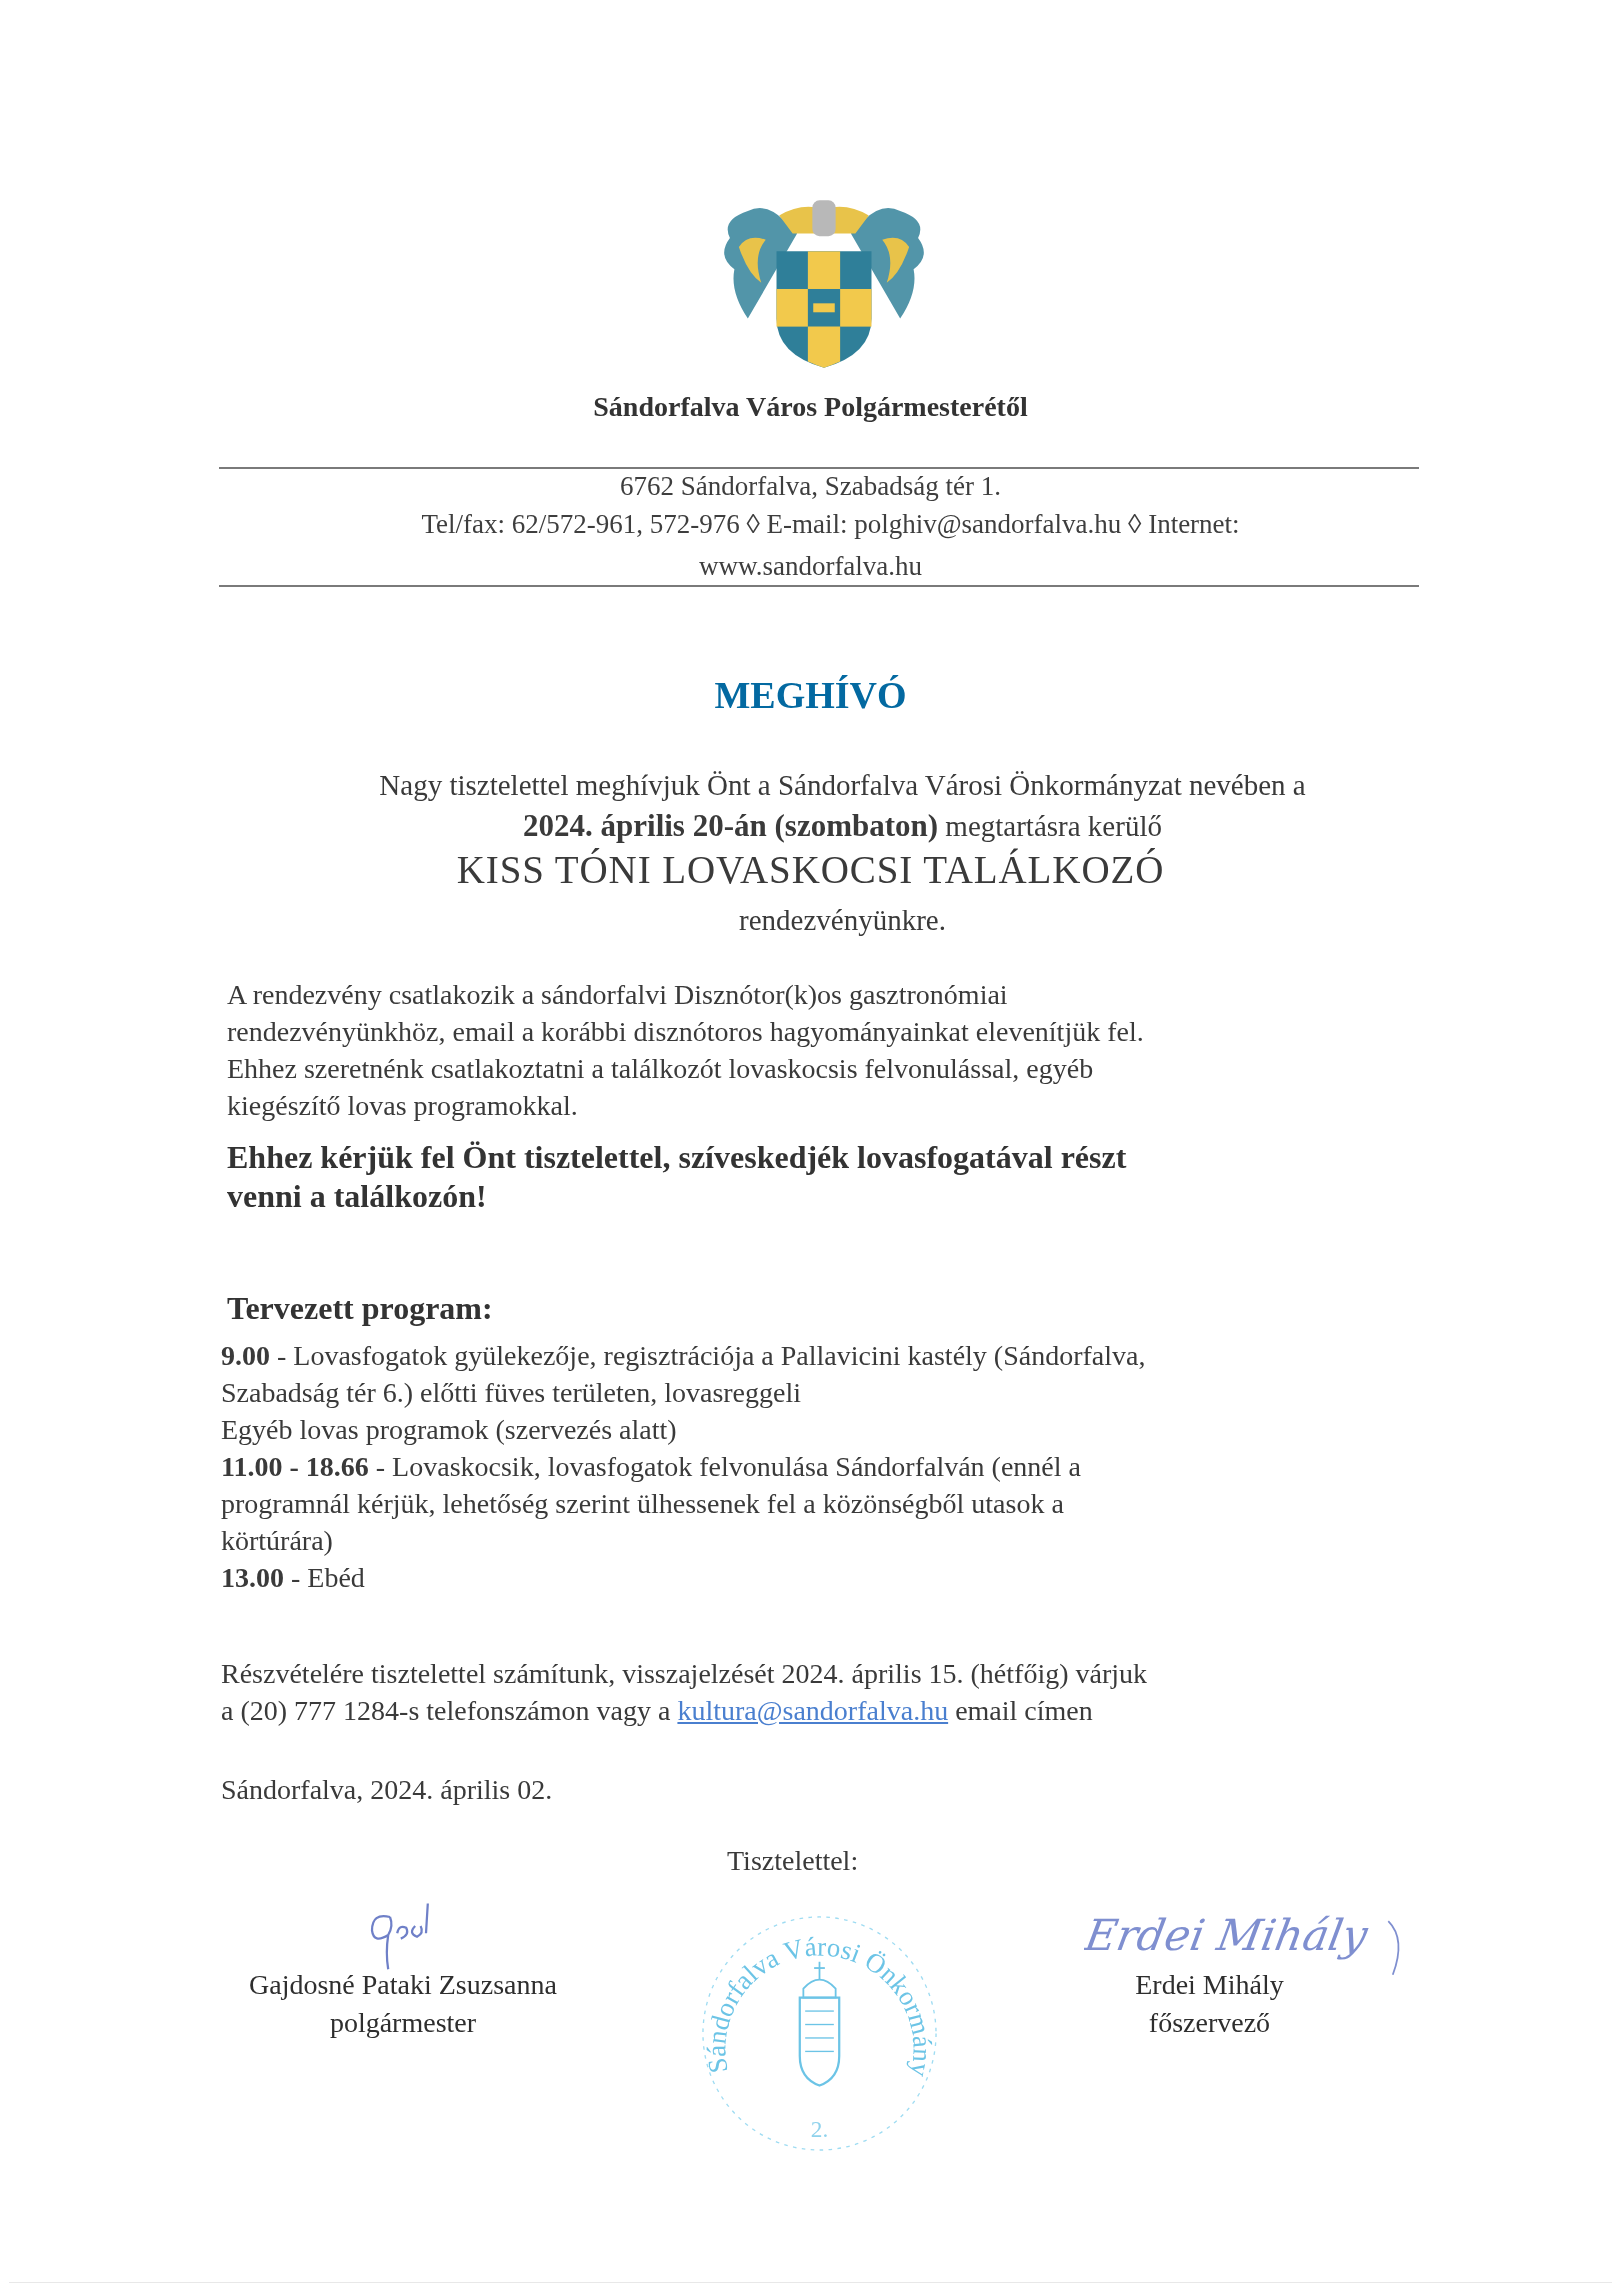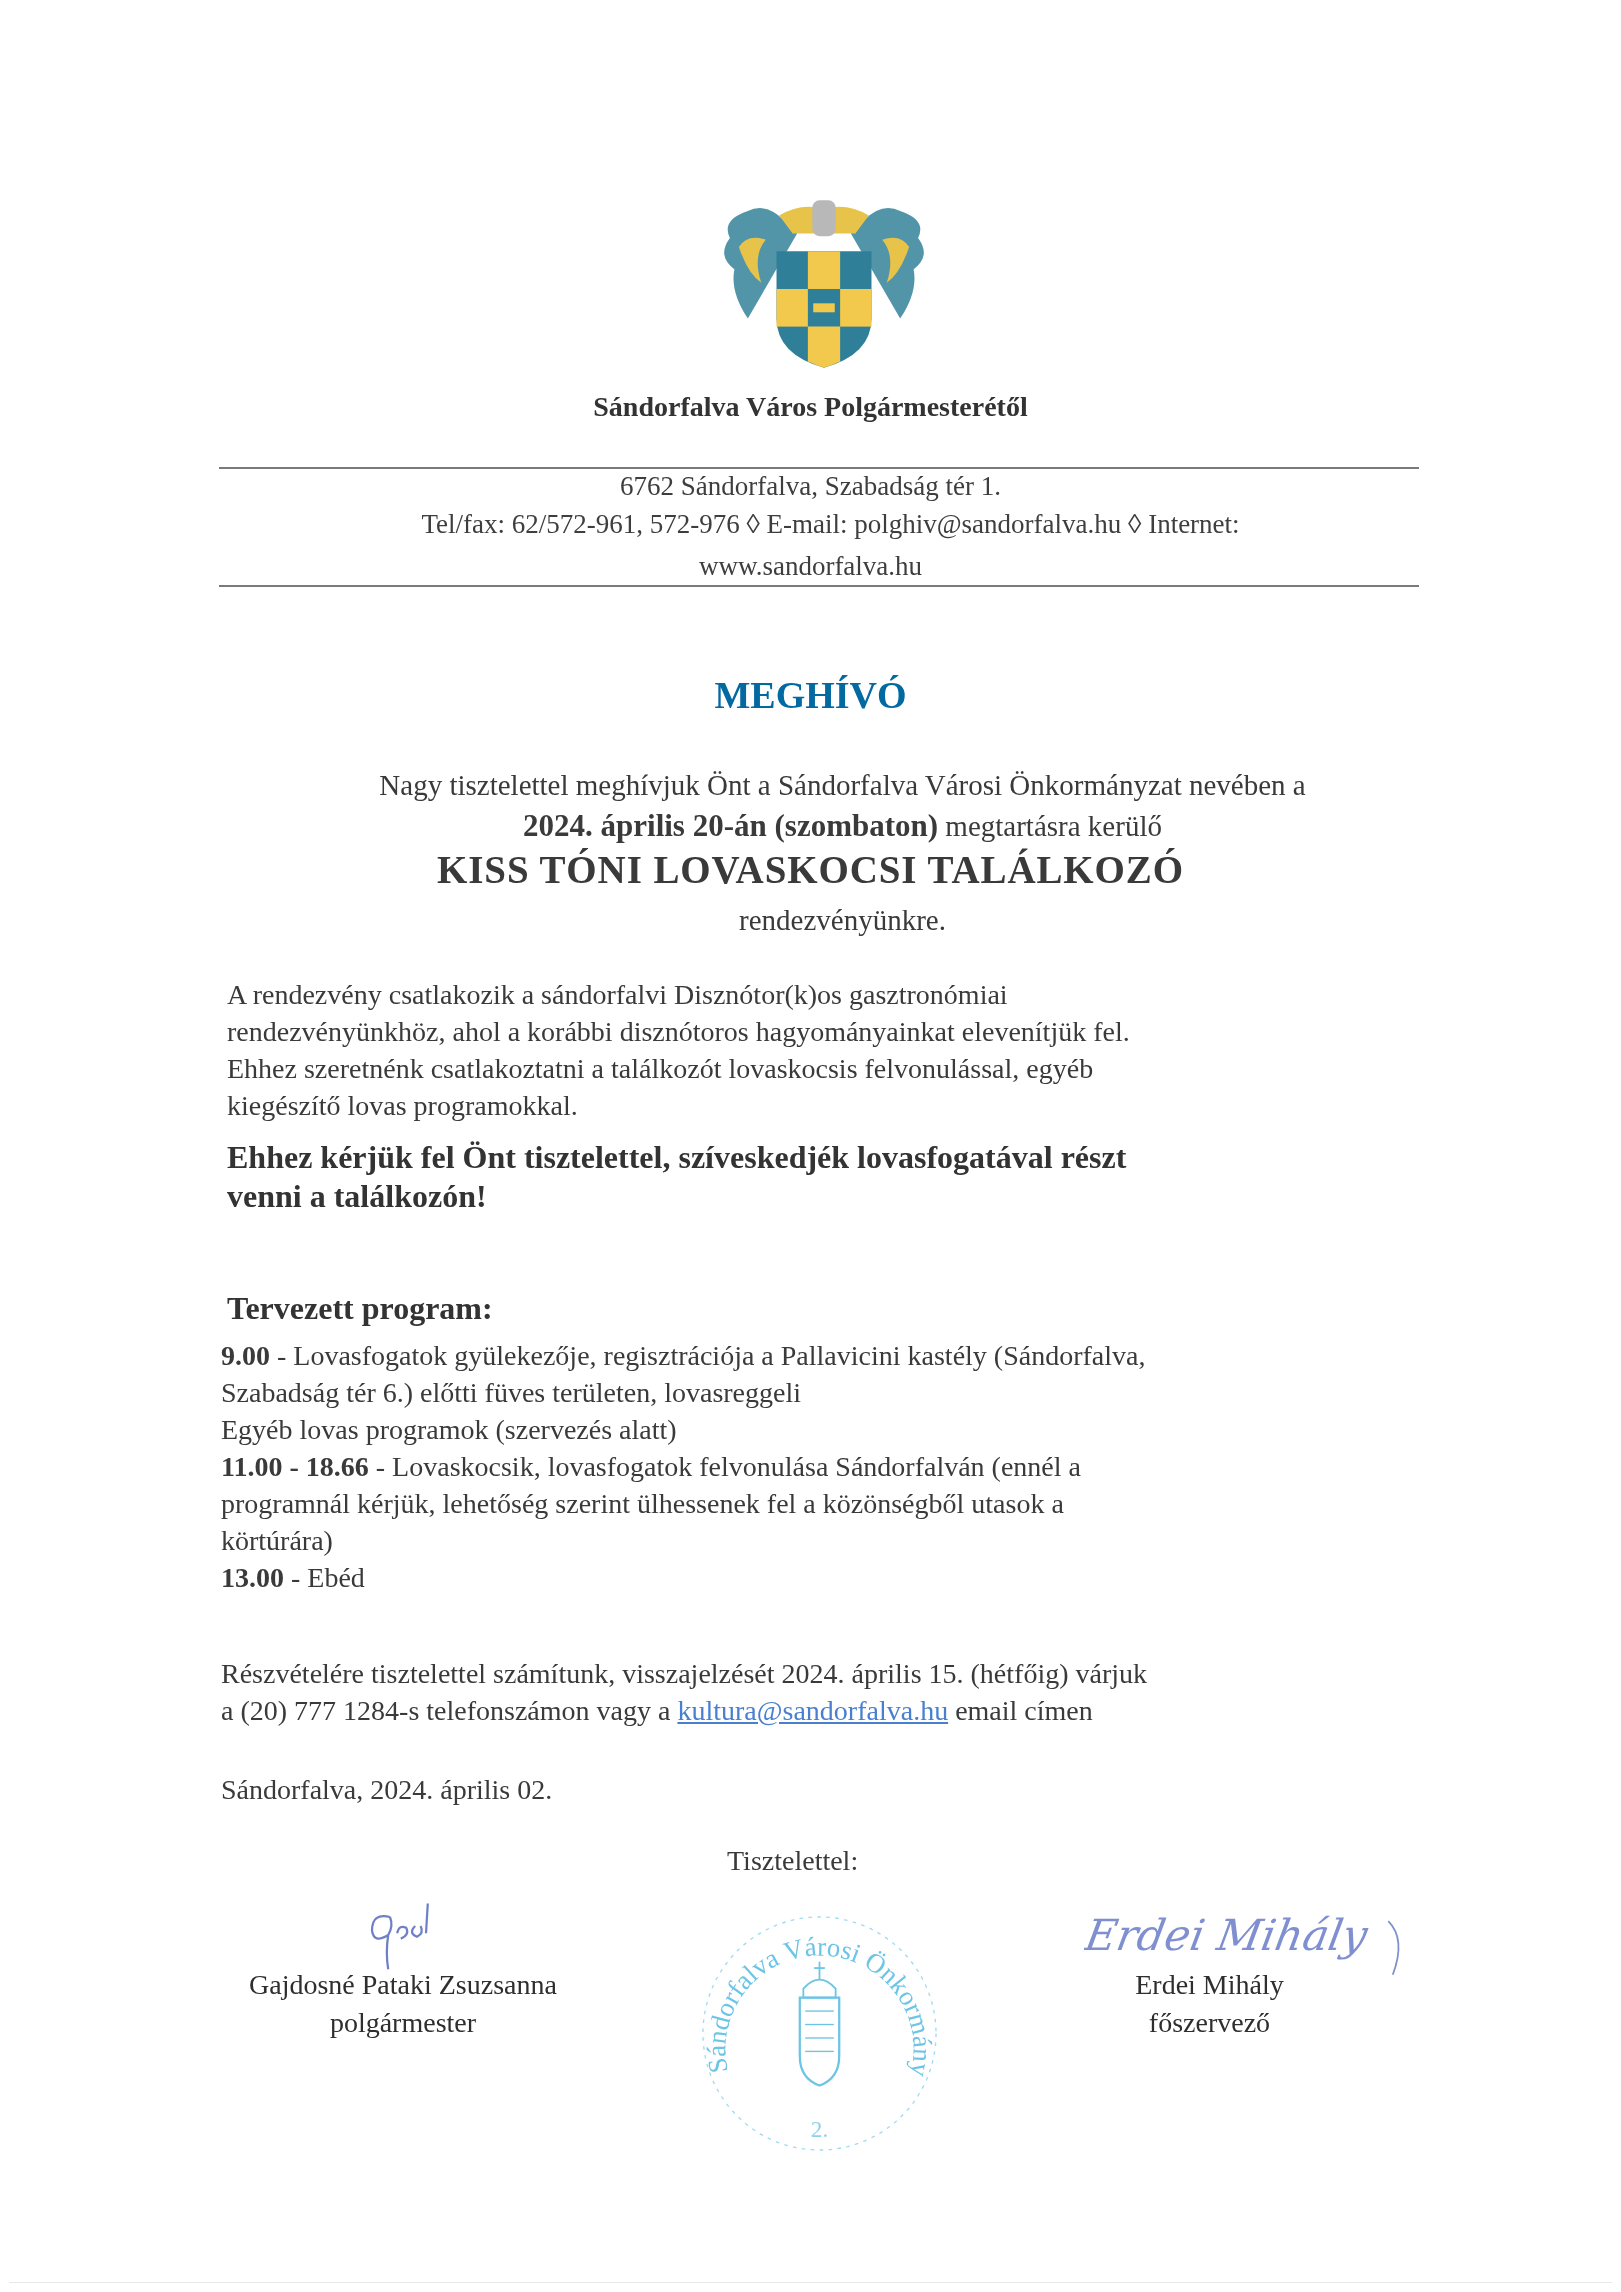--- a/index.html
+++ b/index.html
@@ -16,7 +16,7 @@
   .addr { font-size: 27px; color: #3e3e3e; line-height: 36px; }
   .title { top: 673px; font-size: 38px; font-weight: bold; color: #0369a1; }
   .intro { font-size: 29px; line-height: 36px; margin-left: 32px; }
-  .big-title { font-size: 39px; font-weight: bold; letter-spacing: 0.9px; }
+  .big-title { font-size: 39px; font-weight: normal; letter-spacing: 0.9px; }
   .bold { font-weight: bold; }
   .para { left: 227px; width: 1182px; font-size: 28px; line-height: 37px; }
   .call { left: 227px; width: 1182px; font-size: 32px; line-height: 39px; font-weight: bold; color: #333; }

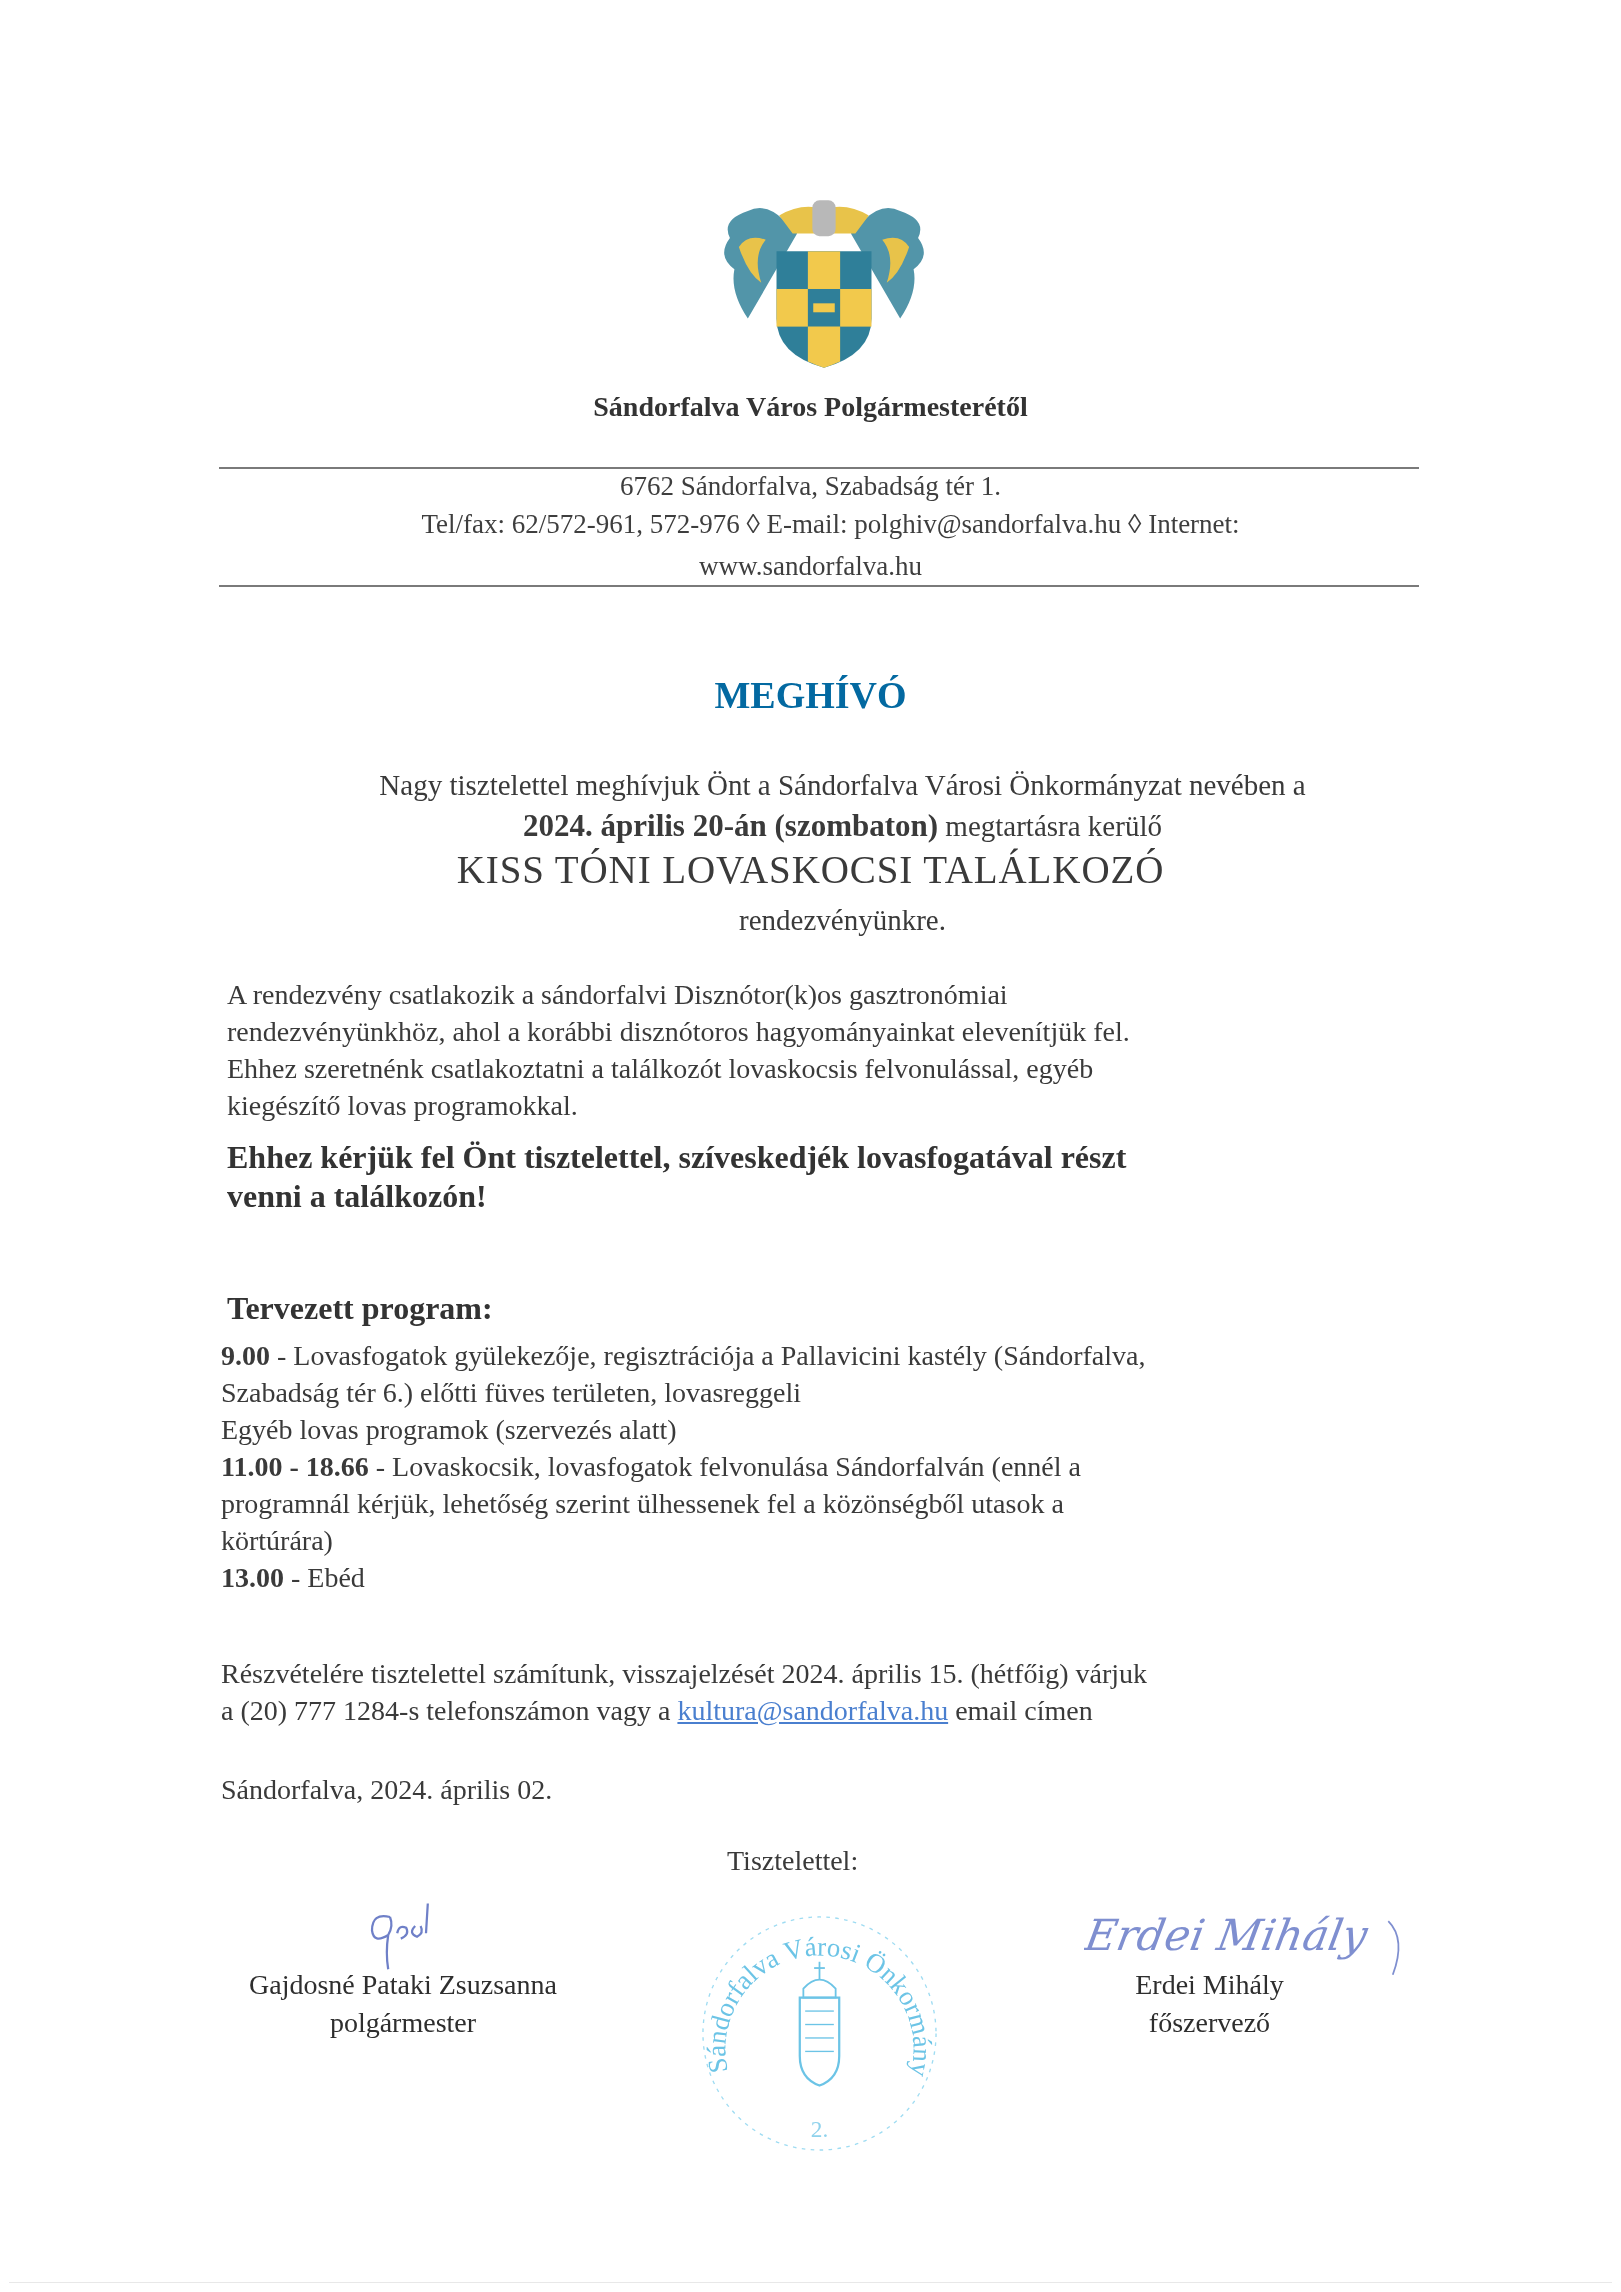--- a/index.html
+++ b/index.html
@@ -66,7 +66,7 @@
 
 <div class="abs para" style="top:976px;">
   <div>A rendezvény csatlakozik a sándorfalvi Disznótor(k)os gasztronómiai</div>
-  <div>rendezvényünkhöz, ahol a korábbi disznótoros hagyományainkat elevenítjük fel.</div>
+  <div>rendezvényünkhöz, email a korábbi disznótoros hagyományainkat elevenítjük fel.</div>
   <div>Ehhez szeretnénk csatlakoztatni a találkozót lovaskocsis felvonulással, egyéb</div>
   <div>kiegészítő lovas programokkal.</div>
 </div>

